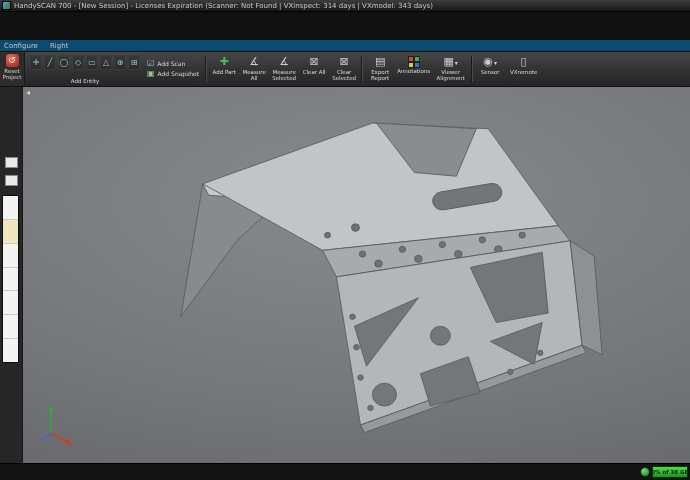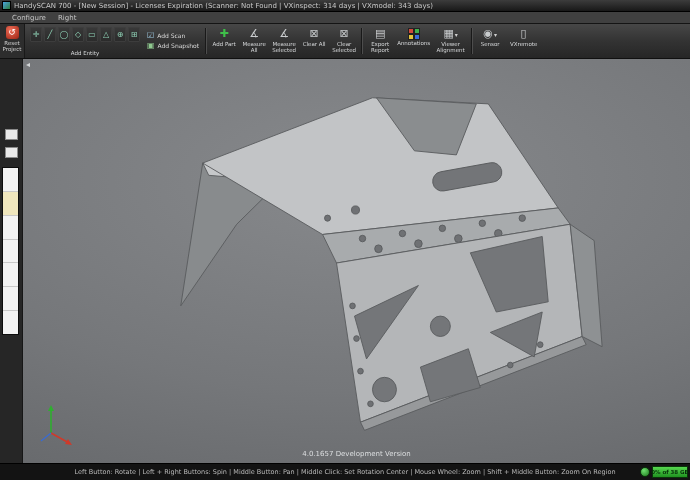--- a/index.html
+++ b/index.html
@@ -14,8 +14,8 @@
   .app-icon{width:7px;height:7px;margin:0 3px 0 2px;background:linear-gradient(135deg,#4aa3e0,#2f7f3f);border:1px solid #000;}
 
   
-  .menubar{height:11px;background:#404040;display:flex;align-items:center;gap:12px;padding-left:12px;
-           color:#c4c4c4;font-size:7px;border-bottom:1px solid #141414;}
+  .menubar{height:11px;background:#0c4a6e;display:flex;align-items:center;gap:12px;padding-left:4px;
+           color:#c4c4c4;font-size:7px;border-bottom:1px solid #141414;margin-top:28px;}
   .menu-item{cursor:default;}
 
   

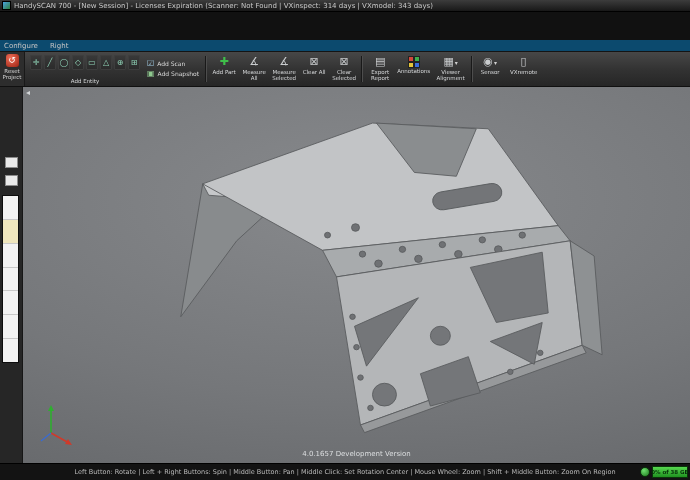--- a/index.html
+++ b/index.html
@@ -266,7 +266,6 @@
         <line x1="12" y1="32" x2="2" y2="40" stroke="#3a6bd0" stroke-width="1.4"></line>
       </svg>
 
-      <div class="version">4.0.1657 Development Version</div>
     </div>
   </div>
 

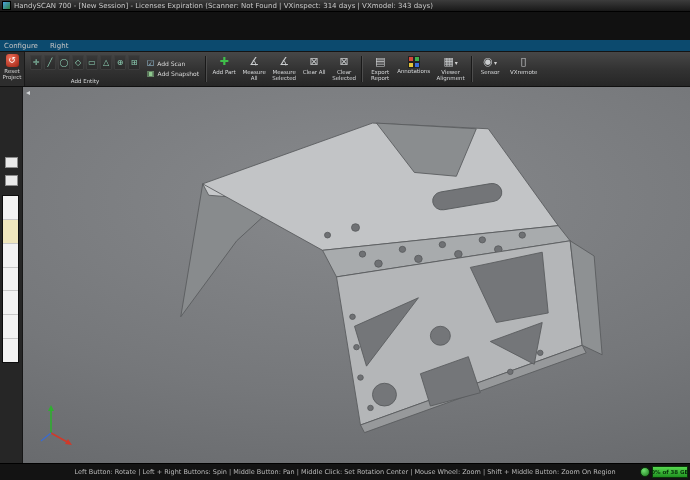--- a/index.html
+++ b/index.html
@@ -271,7 +271,6 @@
 
 
   <div class="help-bar">
-    <span class="hints">Left Button: Rotate  |  Left + Right Buttons: Spin  |  Middle Button: Pan  |  Middle Click: Set Rotation Center  |  Mouse Wheel: Zoom  |  Shift + Middle Button: Zoom On Region</span>
     <span class="mem">
       <span class="mem-dot"></span>
       <span class="mem-bar">

